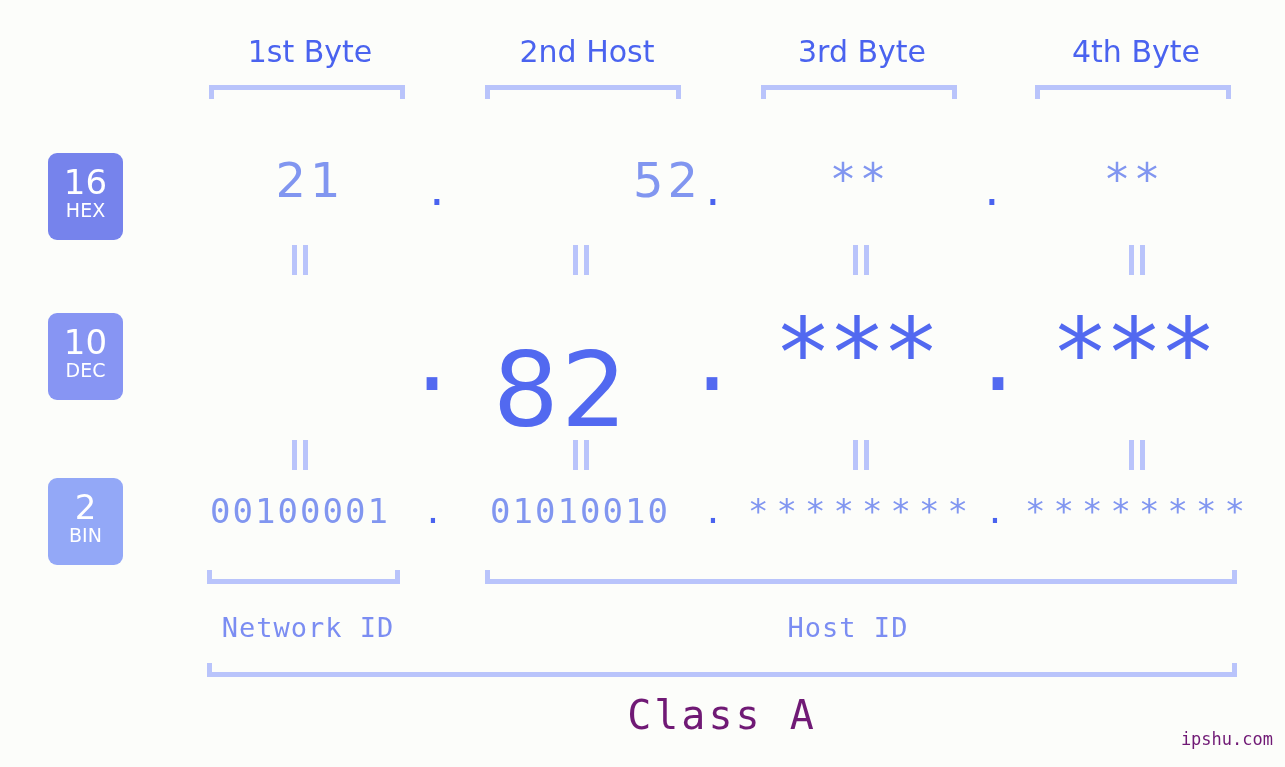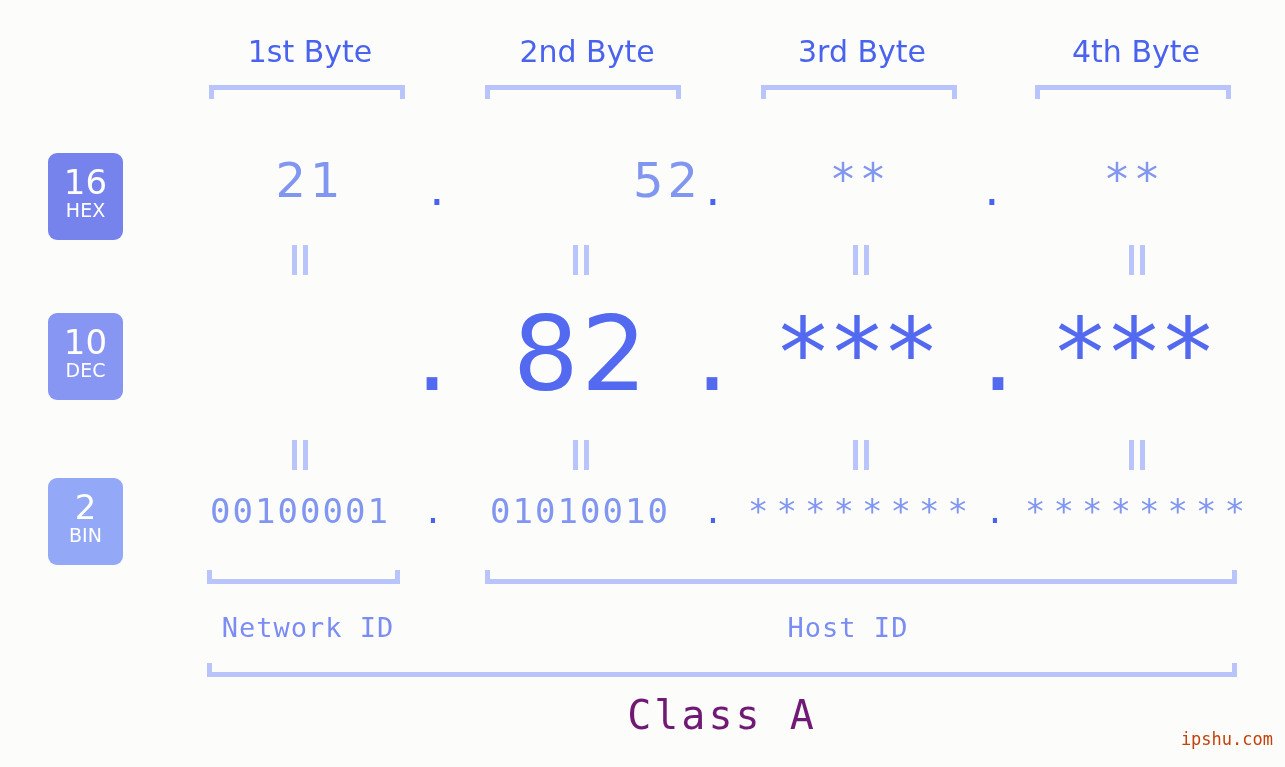--- a/index.html
+++ b/index.html
@@ -203,7 +203,7 @@
 
   <div>
     <div class="byte-label" style="left:195px; width:230px;">1st Byte</div>
-    <div class="byte-label" style="left:472px; width:230px;">2nd Byte</div>
+    <div class="byte-label" style="left:472px; width:230px;">2nd Host</div>
     <div class="byte-label" style="left:747px; width:230px;">3rd Byte</div>
     <div class="byte-label" style="left:1021px; width:230px;">4th Byte</div>
   </div>

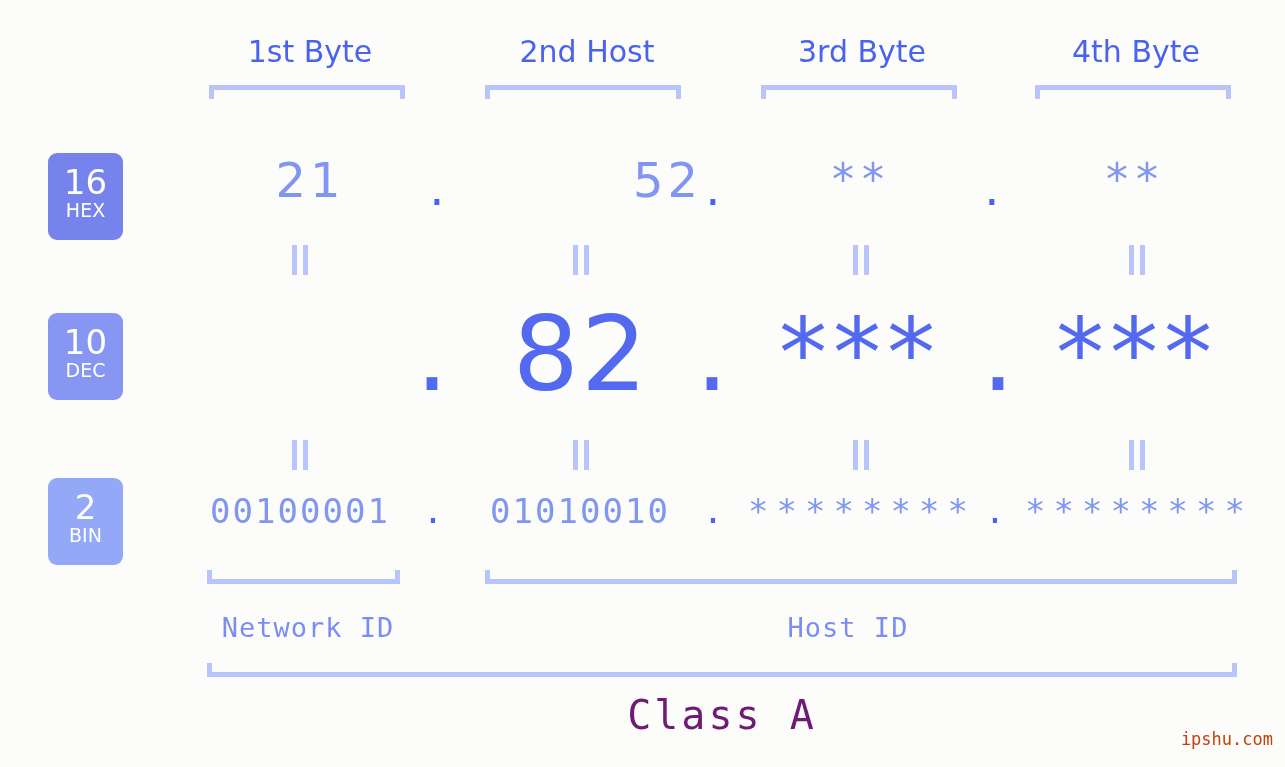--- a/index.html
+++ b/index.html
@@ -259,7 +259,7 @@
 
   <div class="row" id="row-dec">
     <div class="dot" style="left:412px;">.</div>
-    <div class="cell" style="left:466px; width:230px;">82</div>
+    <div class="cell" style="left:446px; width:230px;margin-top:36px;">82</div>
     <div class="dot" style="left:692px;">.</div>
     <div class="cell stars" style="left:745px; width:230px;">***</div>
     <div class="dot" style="left:978px;">.</div>

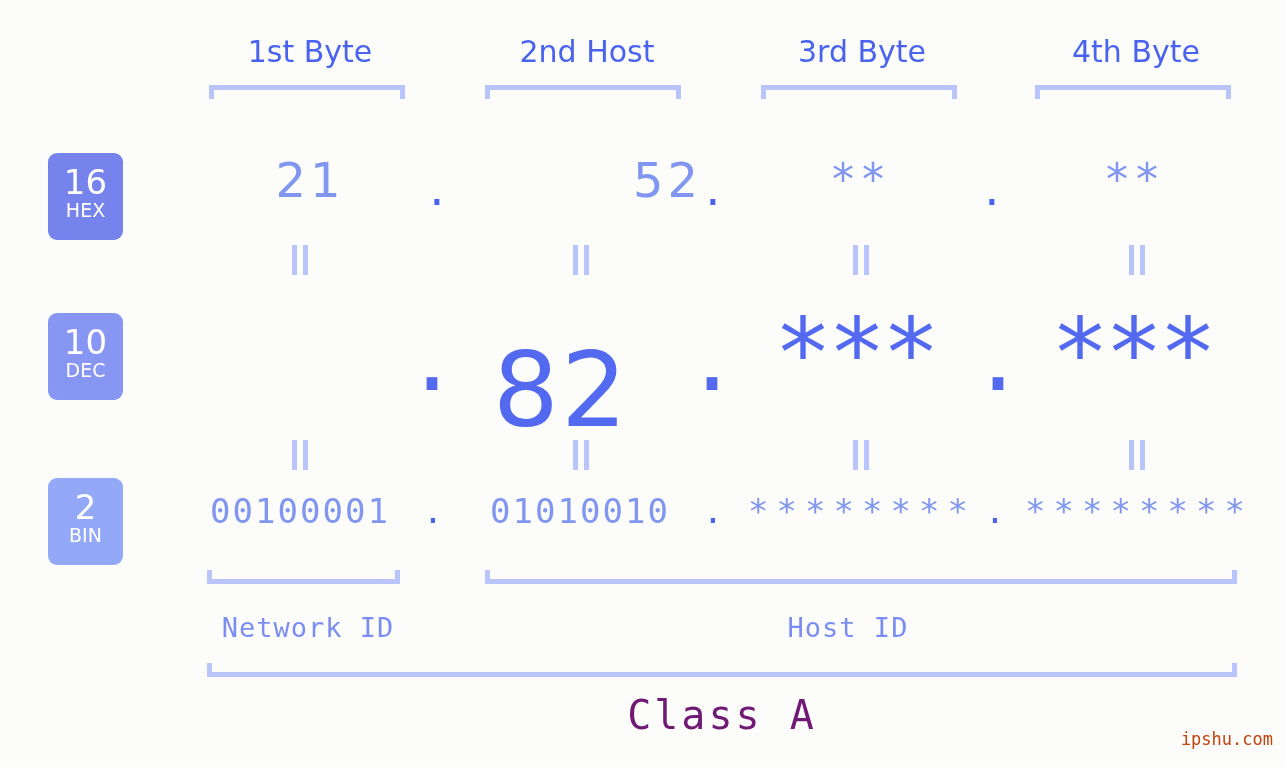--- a/index.html
+++ b/index.html
@@ -191,7 +191,7 @@
     right: 12px;
     bottom: 18px;
     font-size: 17px;
-    color: #c2410c;
+    color: #701a75;
     font-family: "DejaVu Sans Mono", monospace;
     letter-spacing: 0px;
   }

